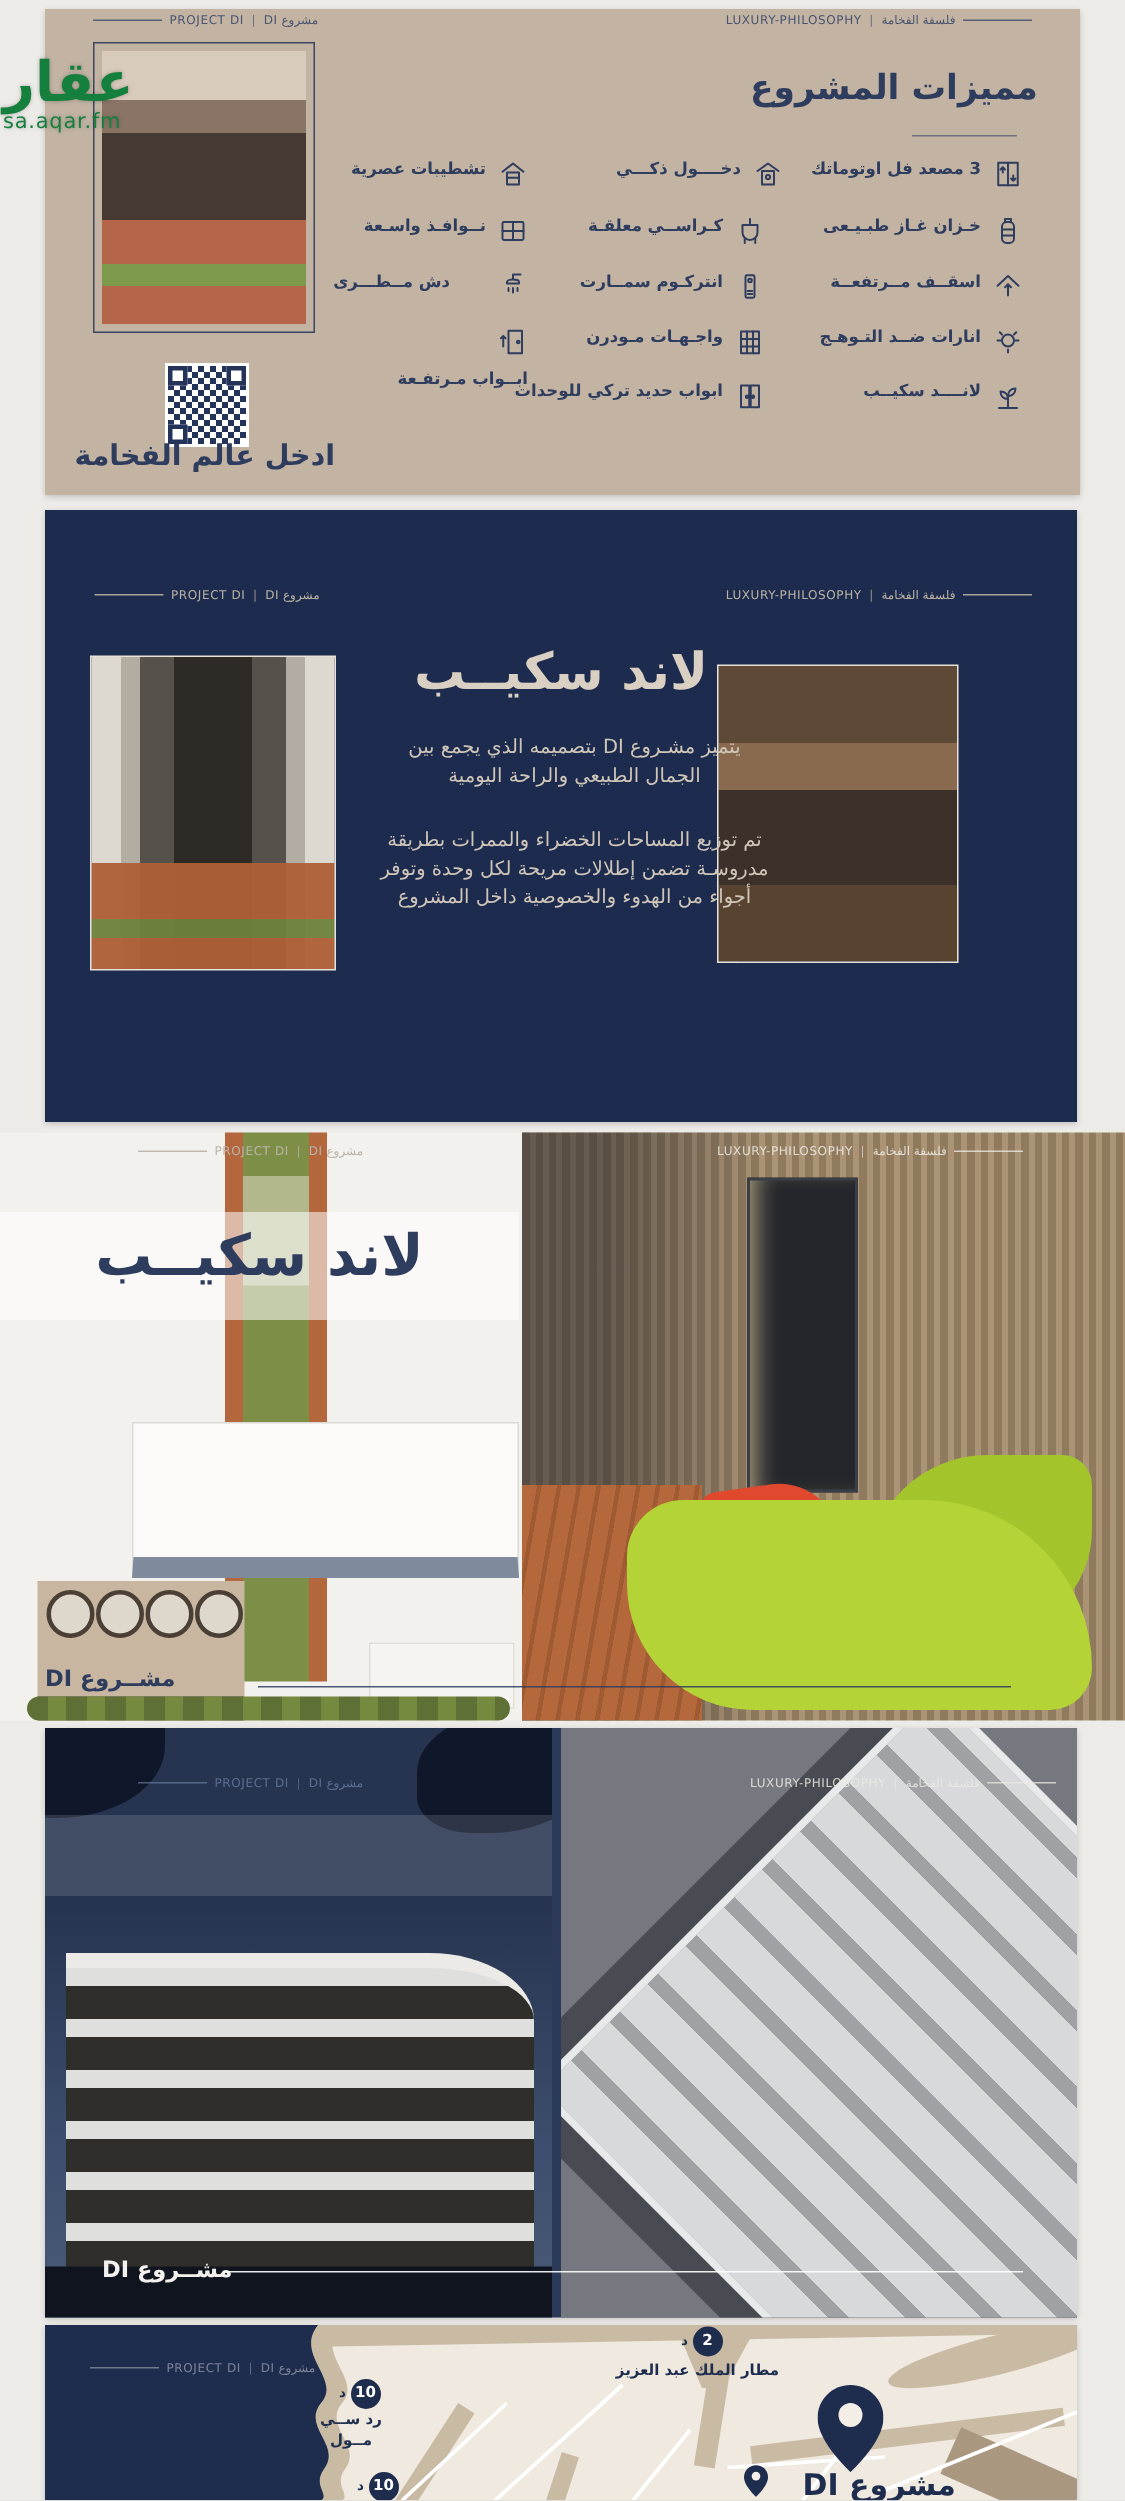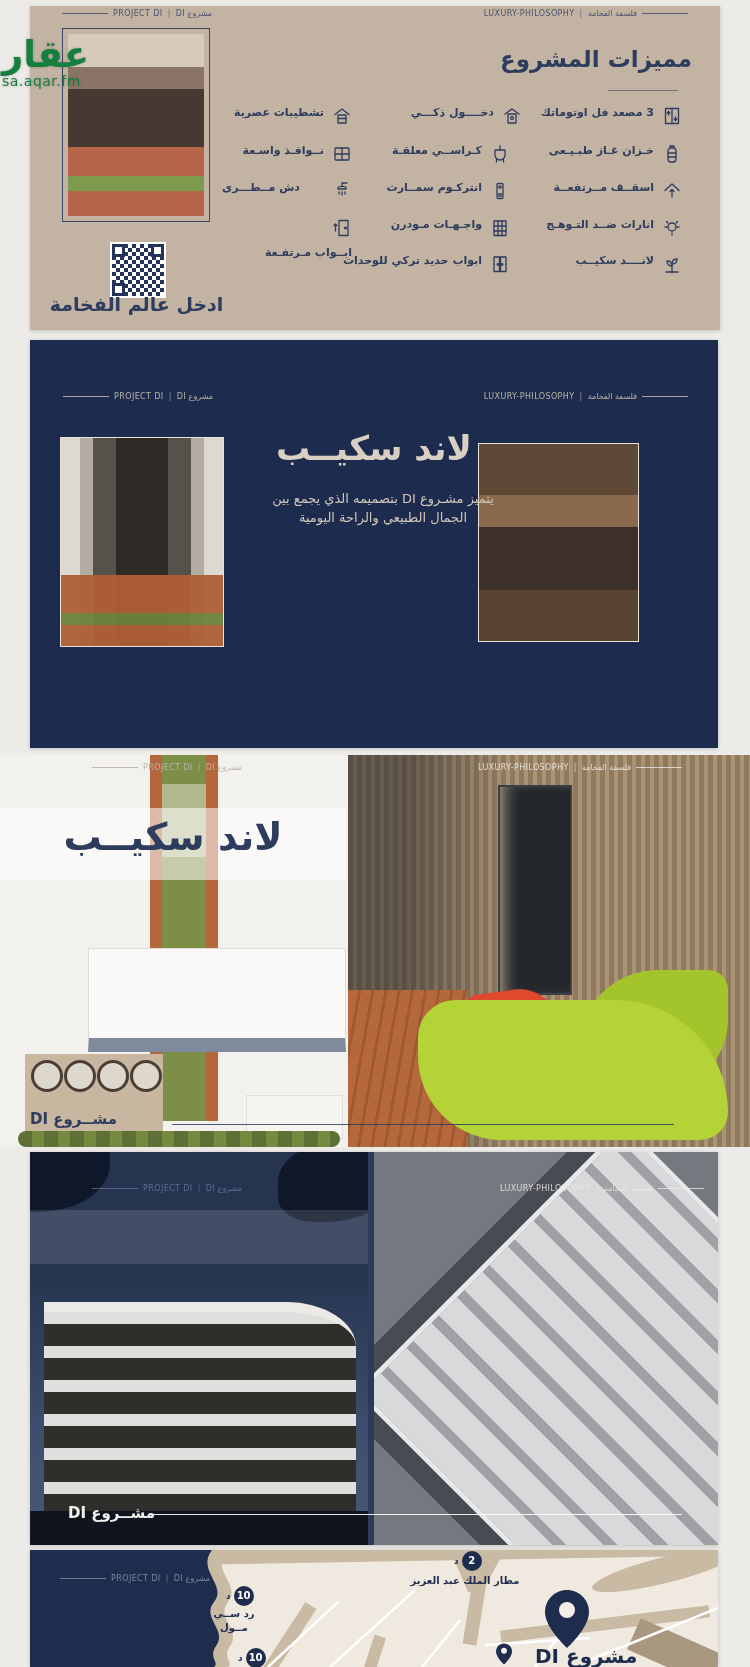--- a/index.html
+++ b/index.html
@@ -318,6 +318,7 @@
     <div class="frame p2-imgR"></div>
 
     <div class="p2-par" style="top:150px;">يتميز مشـروع DI بتصميمه الذي يجمع بين الجمال الطبيعي والراحة اليومية</div>
+    <div class="p2-par" style="top:212px;">تم توزيع المساحات الخضراء والممرات بطريقة مدروسـة تضمن إطلالات مريحة لكل وحدة وتوفر أجواء من الهدوء والخصوصية داخل المشروع</div>
   </div>
 
   <div class="panel p3">

